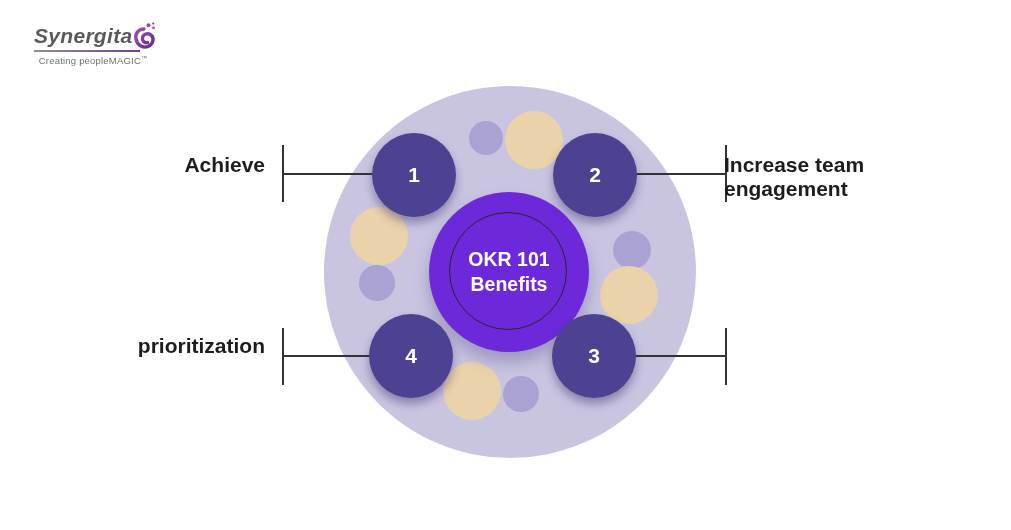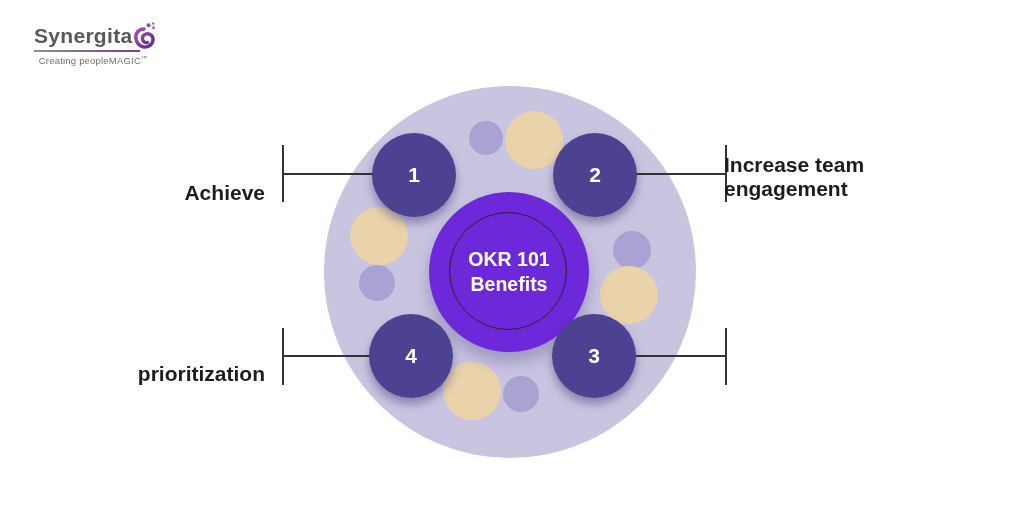--- a/index.html
+++ b/index.html
@@ -12,7 +12,7 @@
   .logo { position:absolute; left:34px; top:22px; width:132px; }
   .brand-row { display:flex; align-items:flex-end; }
   .brand {
-    font-weight:600; font-size:21px; color:#58595B;
+    font-style:italic; font-weight:600; font-size:21px; color:#58595B;
     letter-spacing:0.3px; line-height:24px;
   }
   .swirl { margin-left:1px; margin-bottom:-2px; }

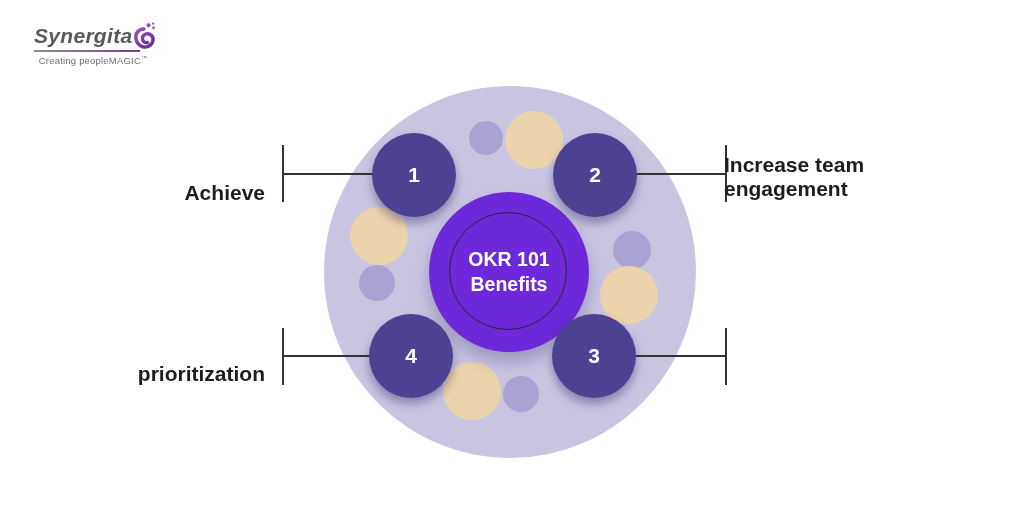--- a/index.html
+++ b/index.html
@@ -68,7 +68,7 @@
     position:absolute; color:#1D1D1F; font-weight:700;
     font-size:21px; line-height:23.5px; white-space:nowrap;
   }
-  .label.align-right { text-align:right;margin-top:28px; }
+  .label.align-right { text-align:right; }
 </style>
 </head>
 <body>

